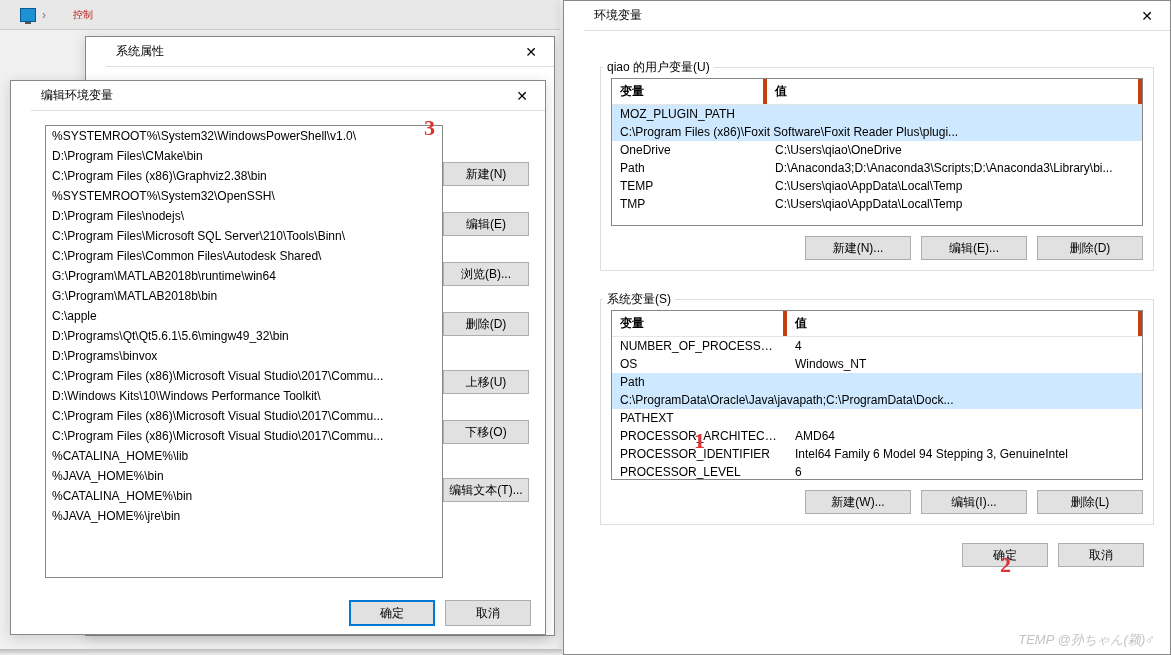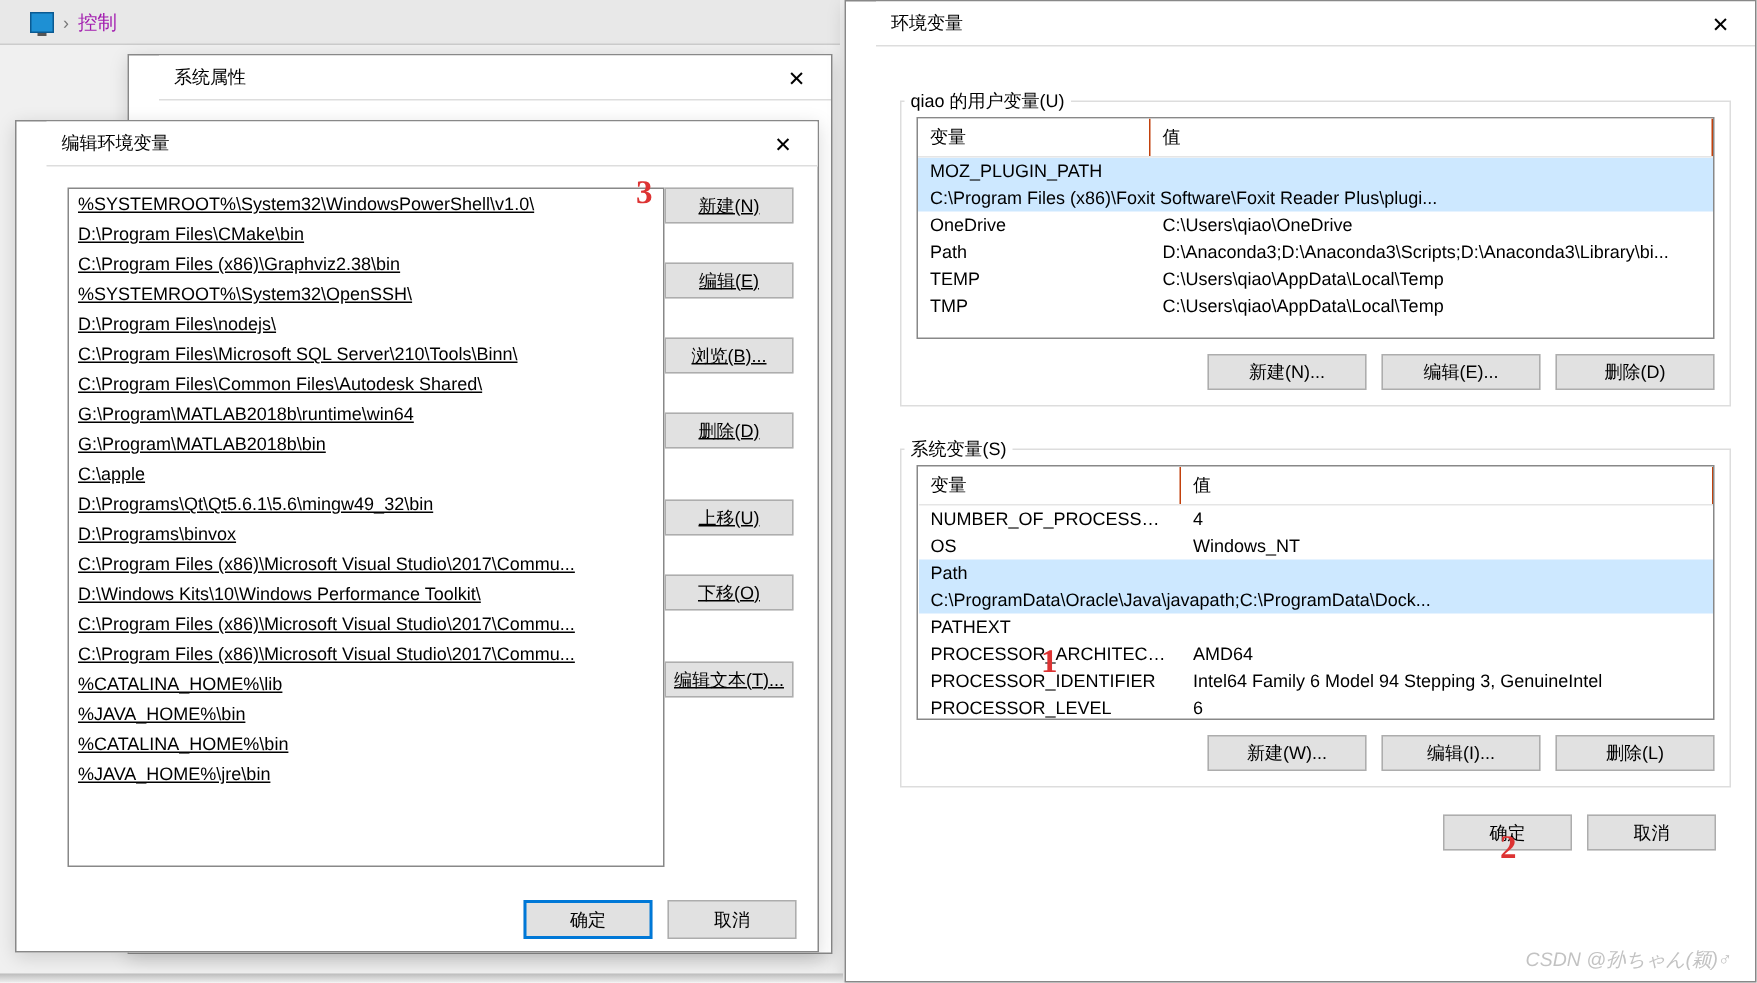--- a/index.html
+++ b/index.html
@@ -108,7 +108,7 @@
     
     .watermark { position:absolute; right:16px; bottom:6px; font-size:13px; color:rgba(120,120,120,0.45); font-style:italic; pointer-events:none;}
     .hr-bottom { position:absolute; left:0; bottom:0; width:562px; height:6px; background:linear-gradient(#bbb,#eee); }
-    .bg-explorer-label{font-size:13px;color:#a21caf;}
+    .bg-explorer-label{font-size:10px;color:#b91c1c;margin-left:21px;}
   </style>
 </head>
 <body>

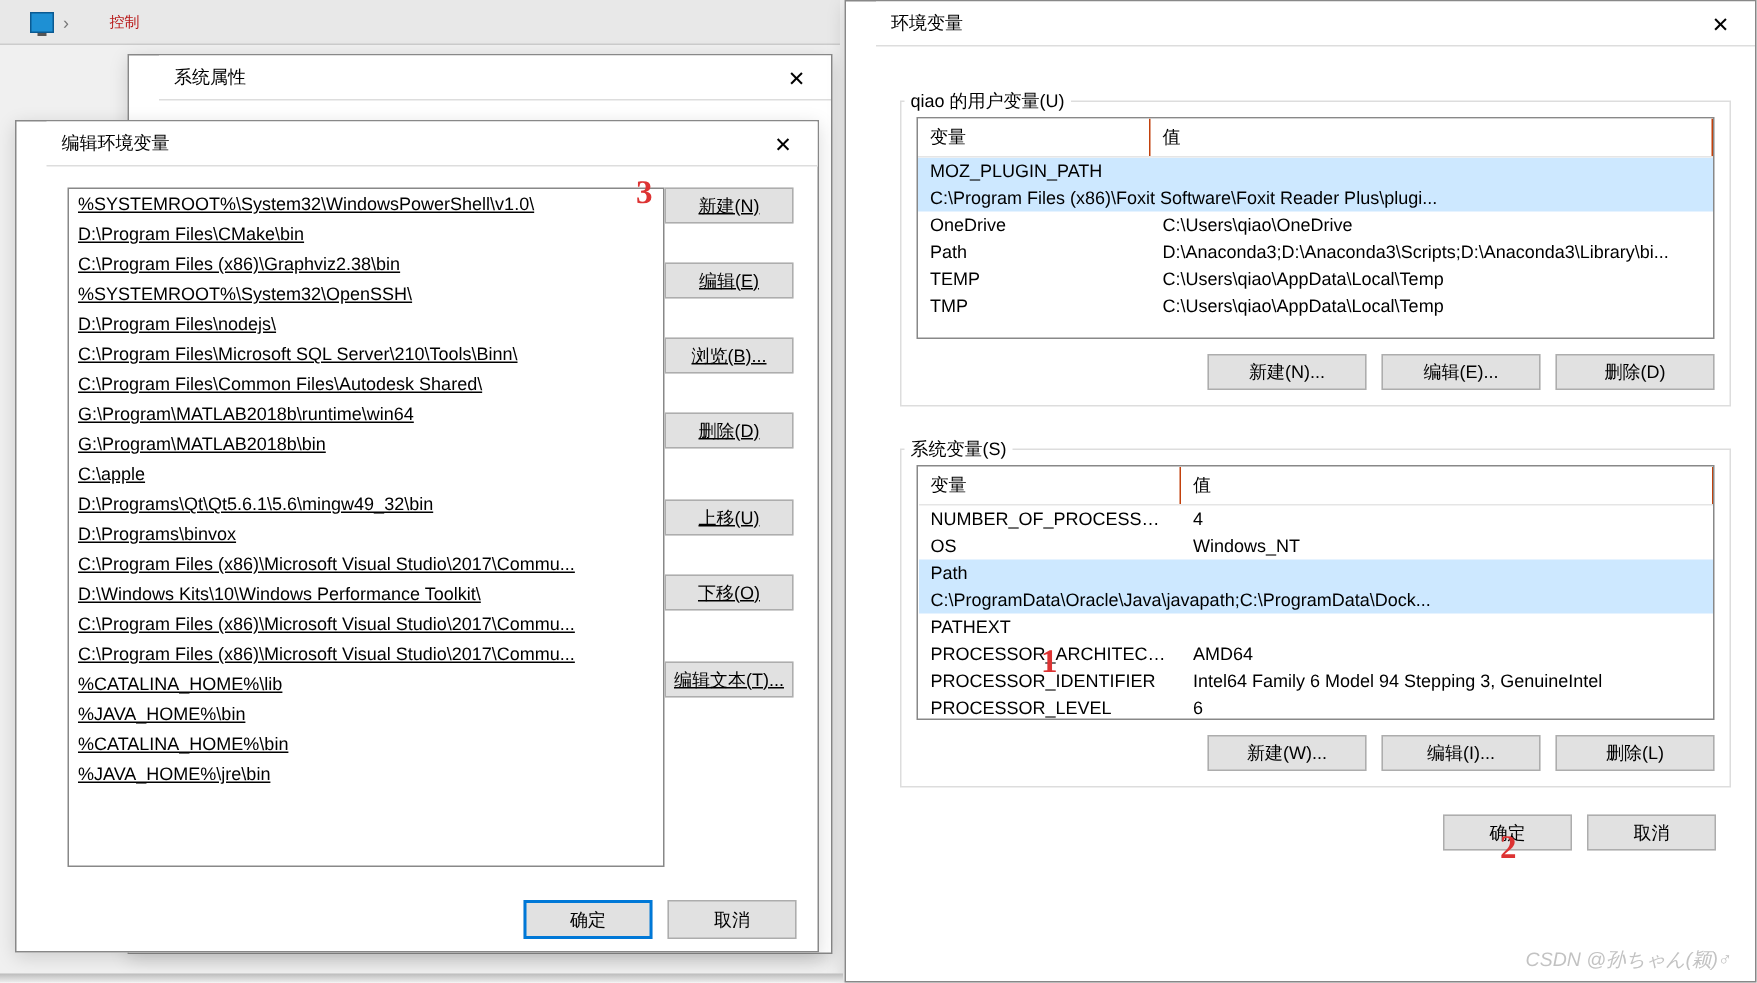--- a/index.html
+++ b/index.html
@@ -88,7 +88,7 @@
     .table::-webkit-scrollbar-track{background:#f0f0f0;}
     .table::-webkit-scrollbar-thumb{background:#ccc;border:1px solid #aaa;}
     .thead { display:flex; background:#fff; border-bottom:1px solid #e5e5e5; position:sticky; top:0;}
-    .thead .th { padding:4px 8px; font-weight:normal; border-right:1px solid #c2410c;}
+    .thead .th { padding:4px 8px; font-weight:bold; border-right:4px solid #c2410c;}
     .th.var { width: 155px; flex:none;}
     .th.val { flex:1;}
     .trow { display:flex; padding:0; cursor:default;}

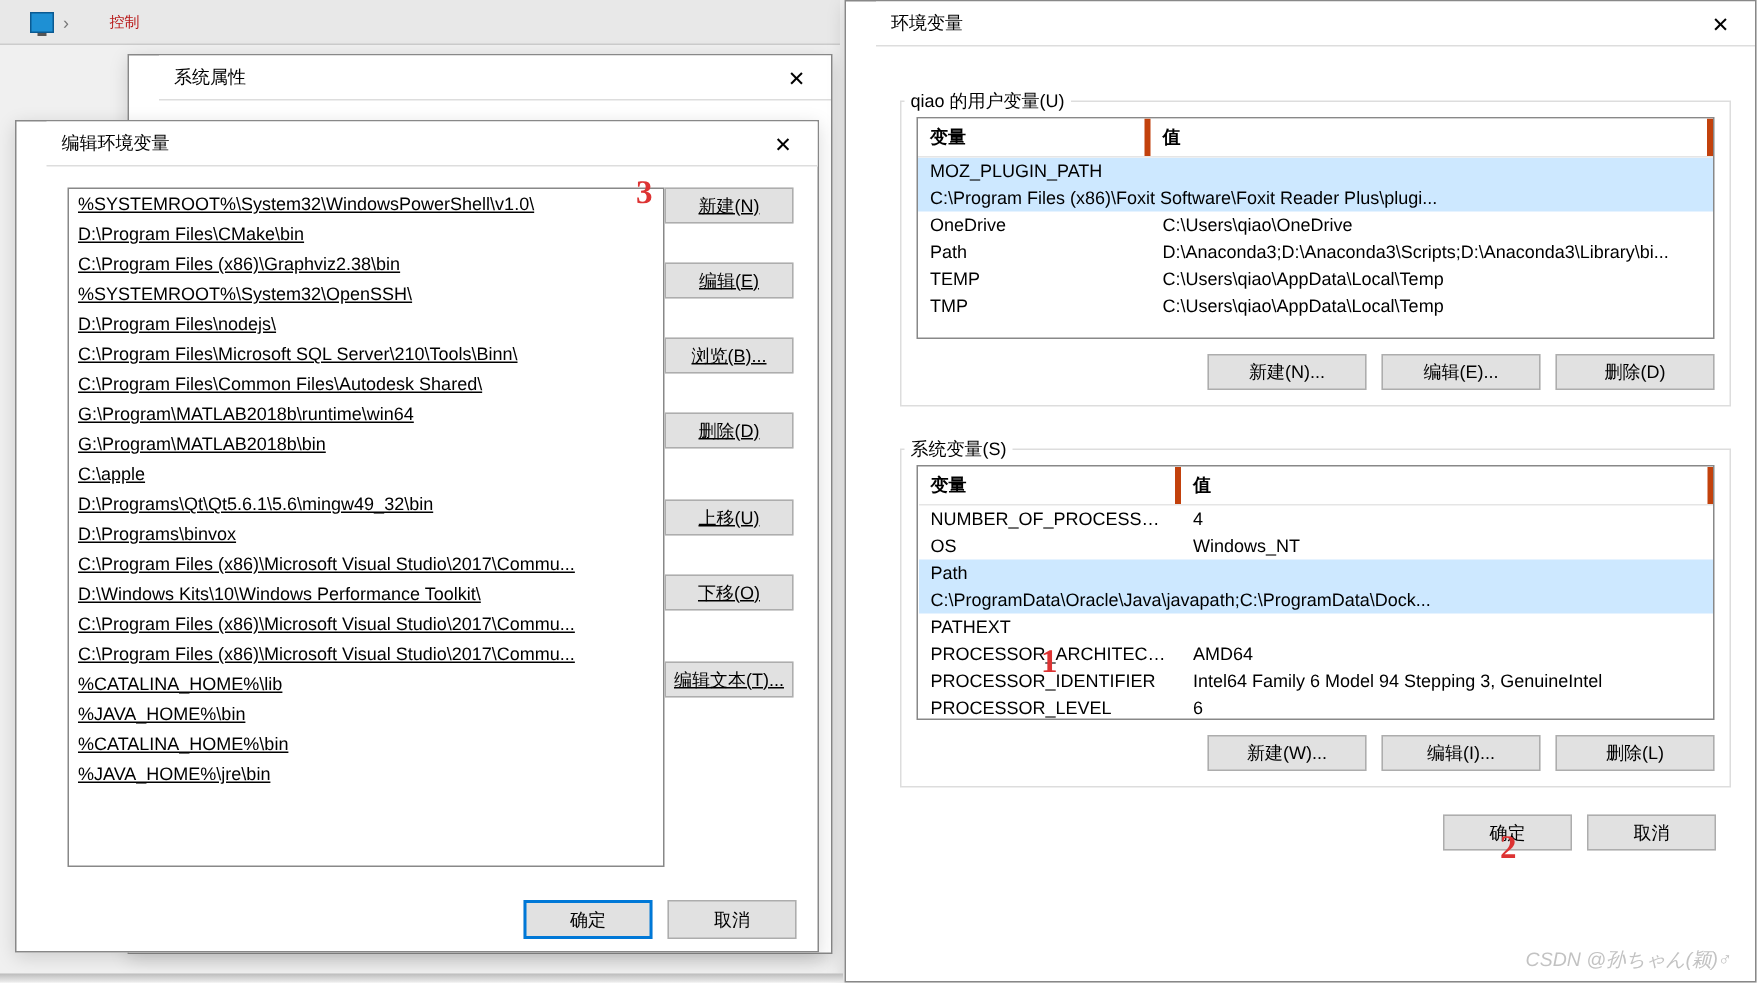--- a/index.html
+++ b/index.html
@@ -46,7 +46,7 @@
     
     
     .editenv { left: 10px; top: 80px; width: 536px; height: 555px; }
-    .editenv-body { display:flex; padding:14px 14px 8px 14px; height: 475px; text-decoration: underline;}
+    .editenv-body { display:flex; padding:14px 14px 8px 14px; height: 475px;}
     .path-list {
       flex: 1;
       border: 1px solid #888;

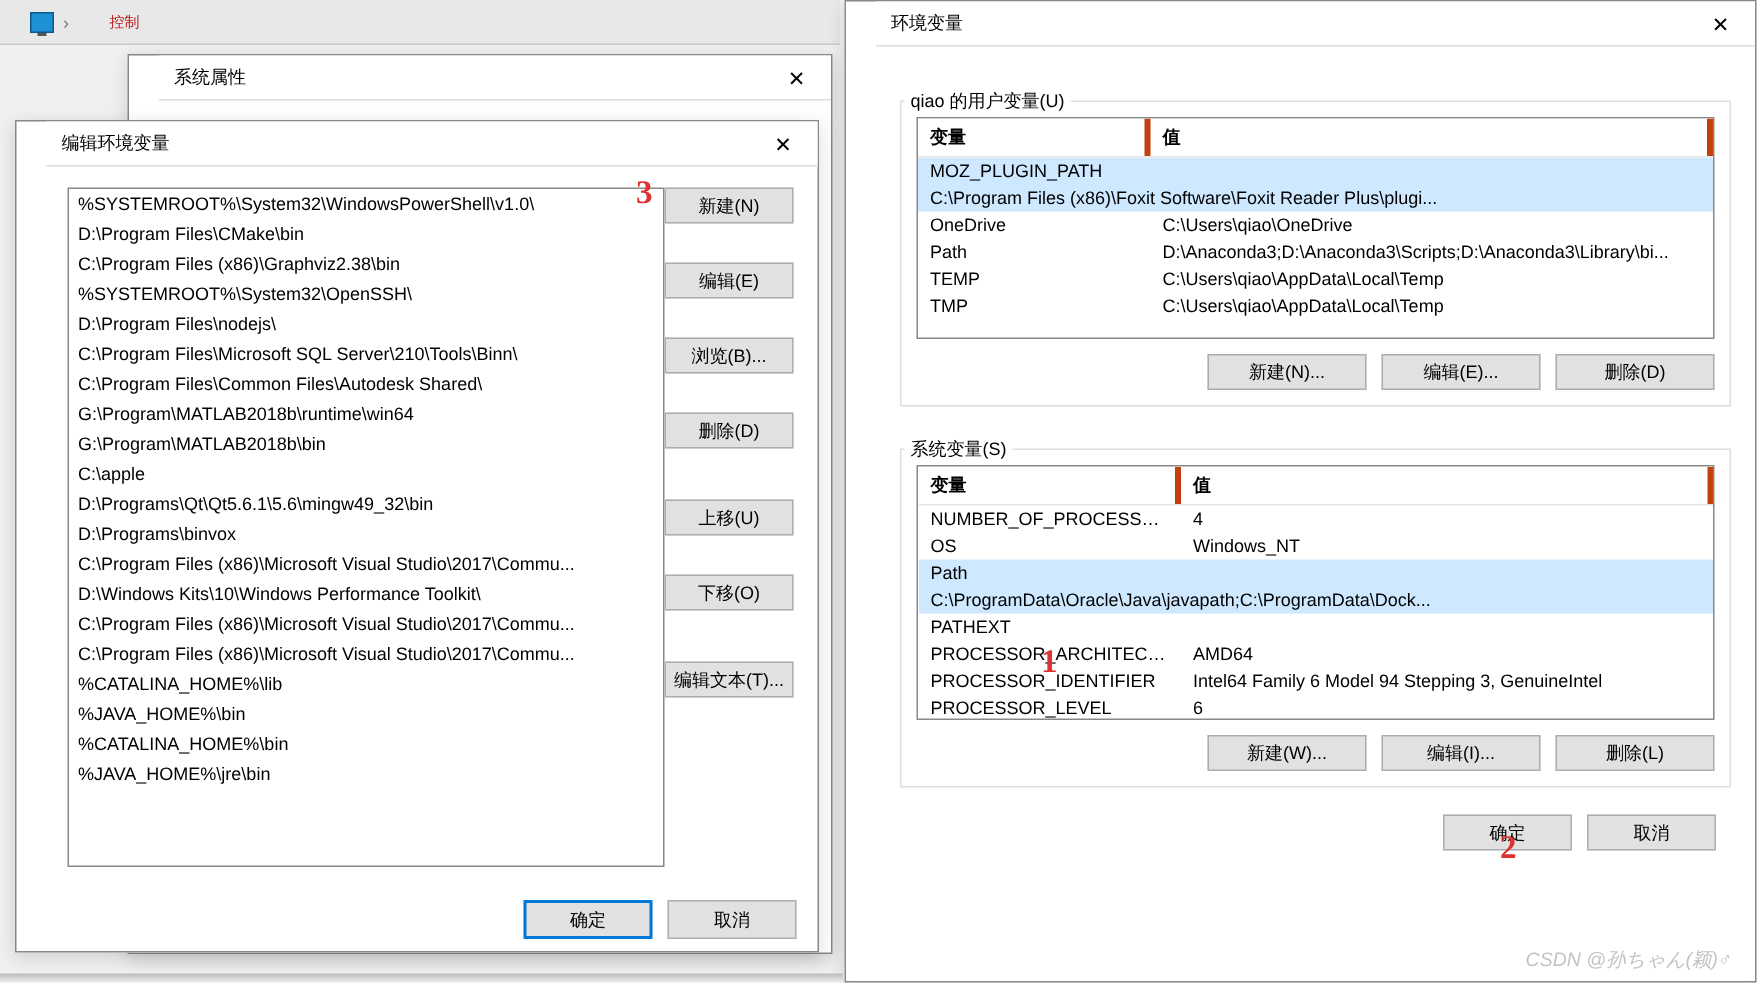--- a/index.html
+++ b/index.html
@@ -57,7 +57,7 @@
     .path-list::-webkit-scrollbar-track{background:#f0f0f0;}
     .path-list::-webkit-scrollbar-thumb{background:#ccc;border:1px solid #aaa;}
     .path-item { padding: 3px 6px; white-space: nowrap; overflow:hidden; text-overflow:ellipsis; cursor:default;}
-    .side-btns { width:88px; display:flex; flex-direction:column; gap:0;}
+    .side-btns { width:88px; display:flex; flex-direction:column; gap:0;margin-top:37px;}
     .btn {
       height: 24px;
       border: 1px solid #adadad;

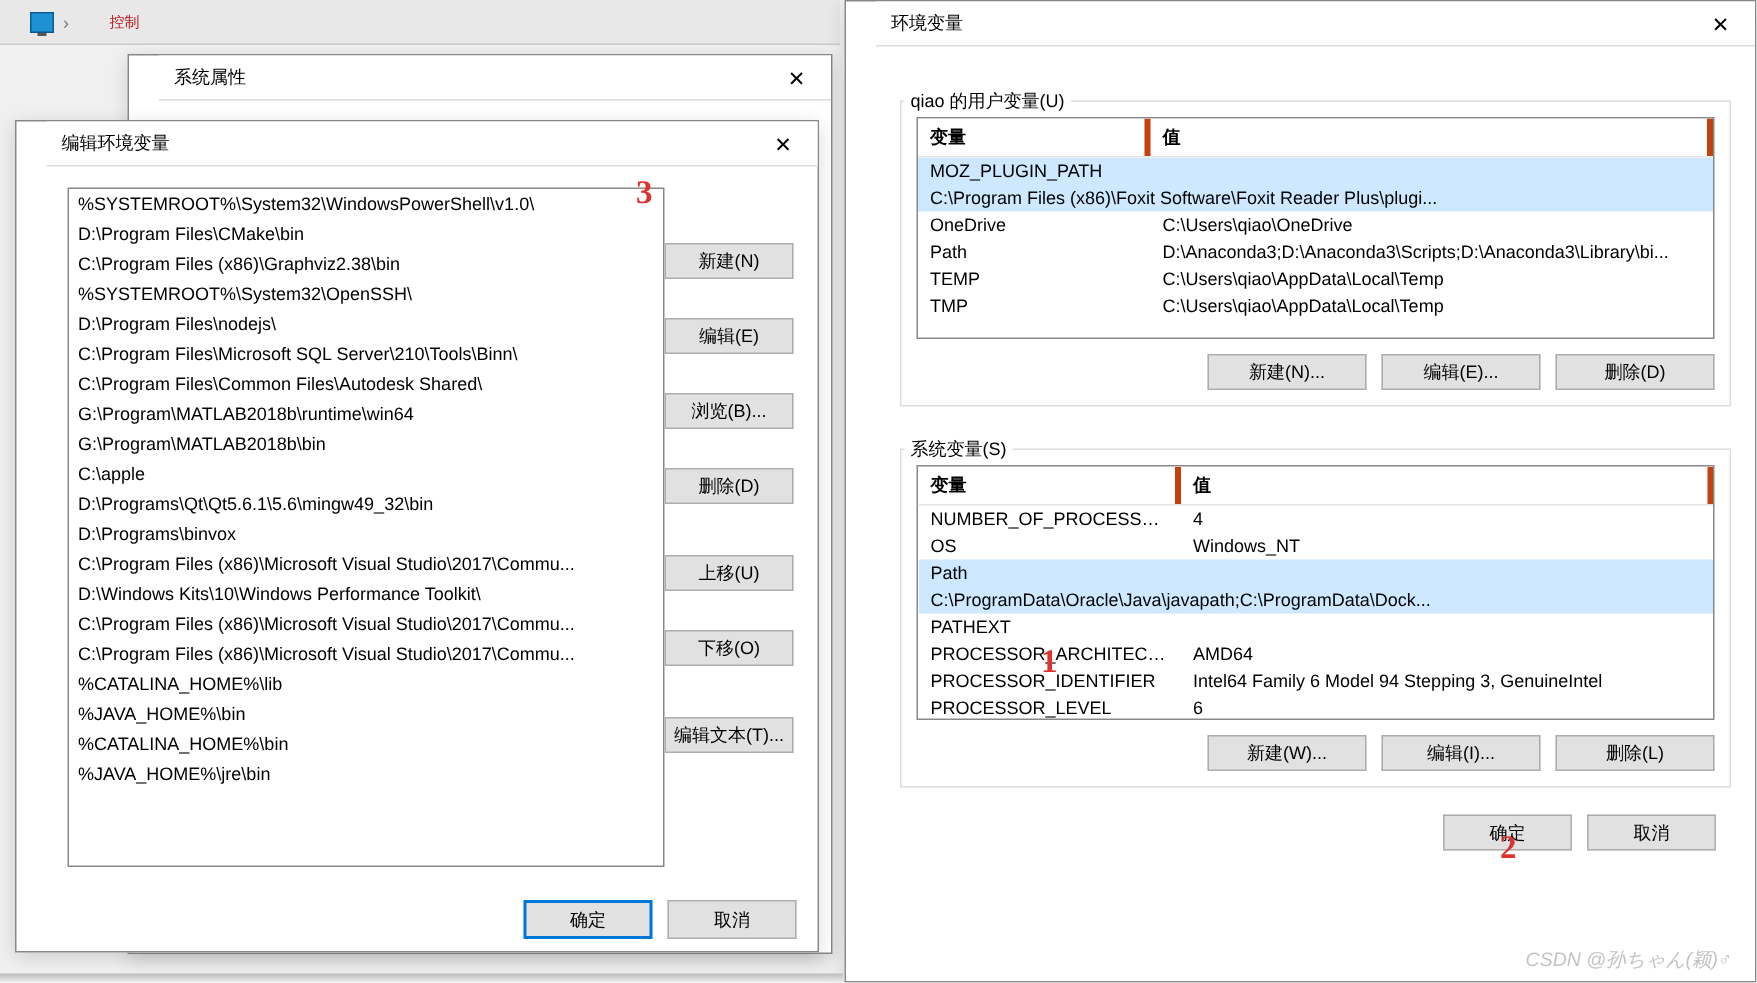--- a/index.html
+++ b/index.html
@@ -273,7 +273,7 @@
 <div class="annot annot1">1</div>
 <div class="annot annot2">2</div>
 
-<div class="watermark">CSDN @孙ちゃん(颖)♂</div>
+<div class="watermark">TEMP @孙ちゃん(颖)♂</div>
 <div class="hr-bottom"></div>
 
 </body></html>

